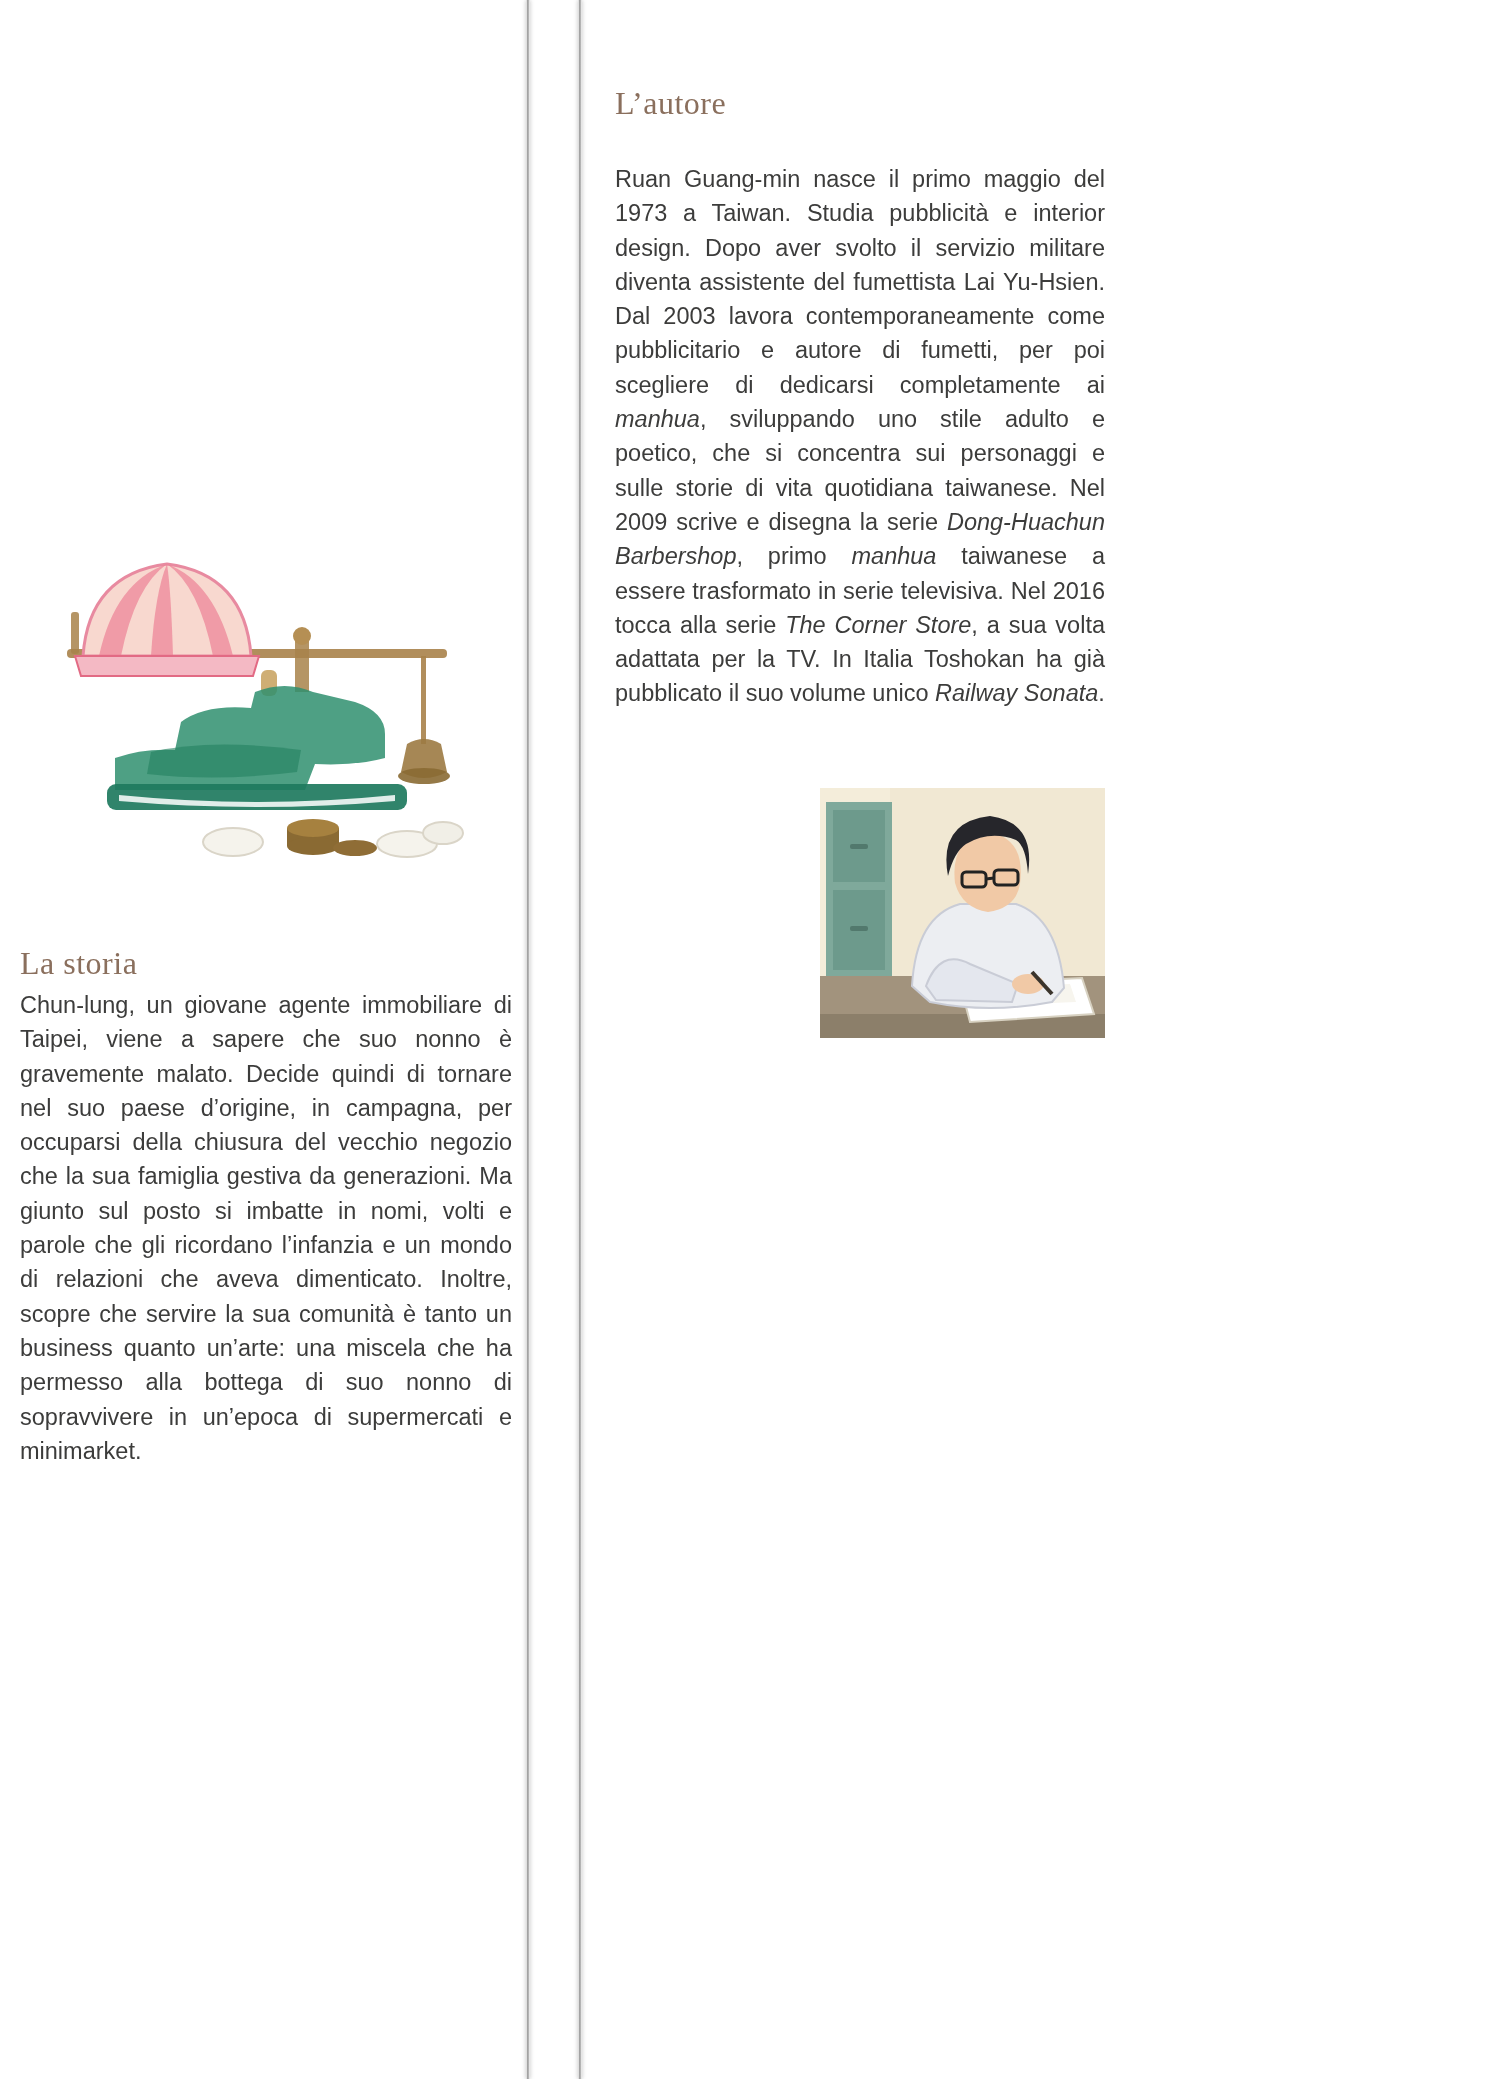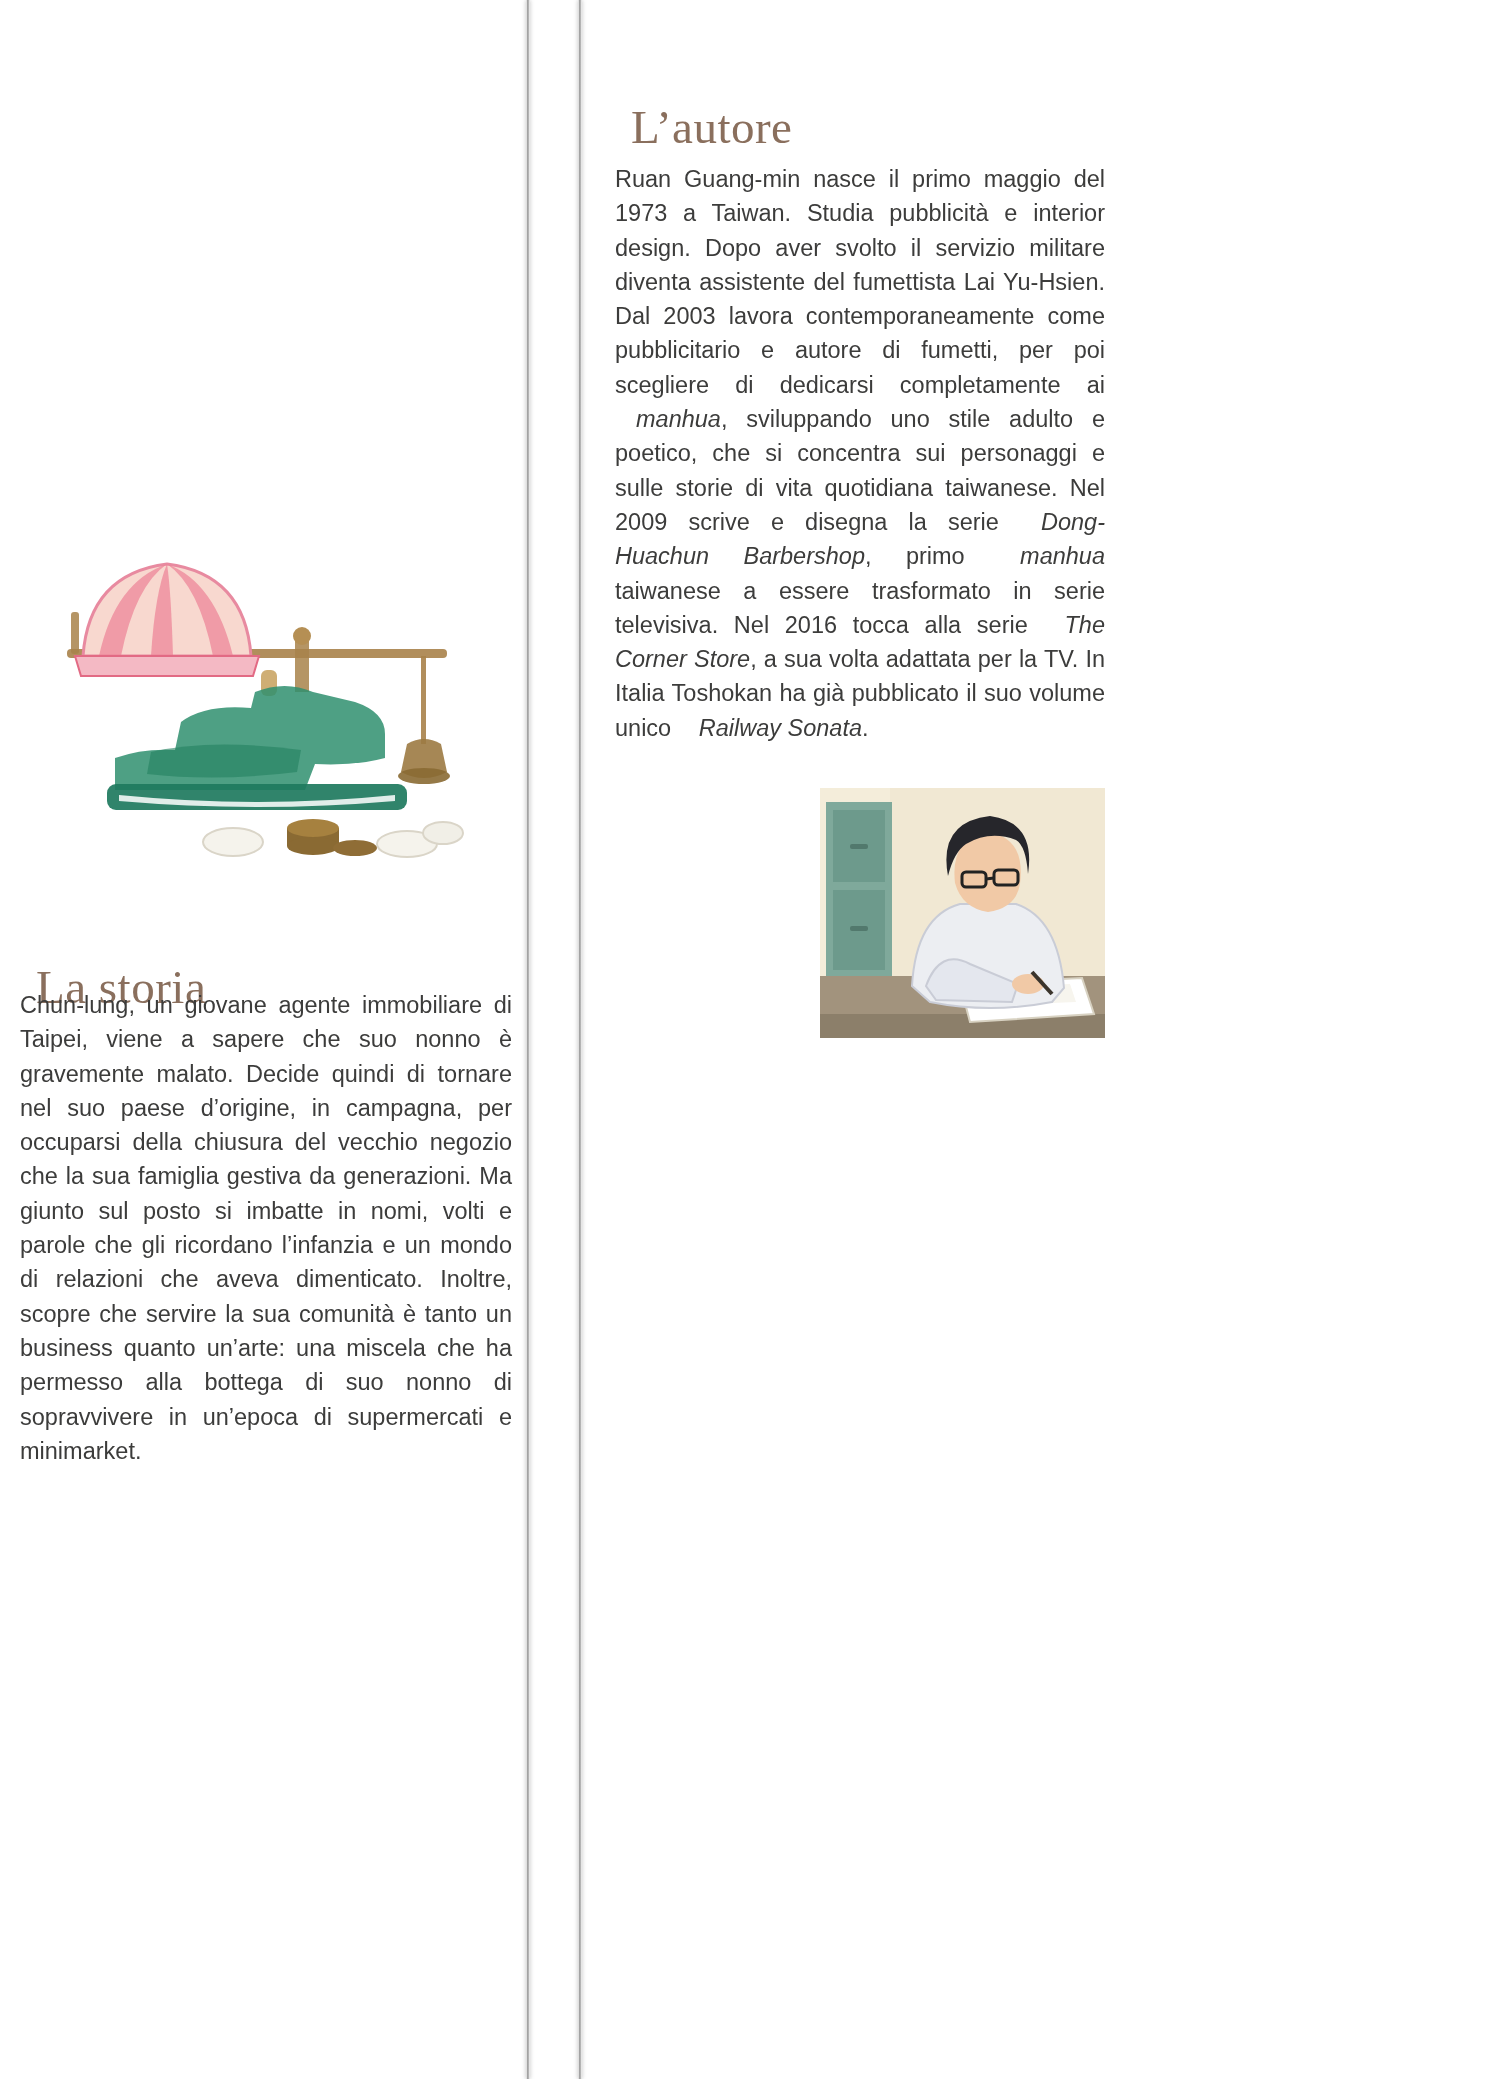--- a/index.html
+++ b/index.html
@@ -21,10 +21,10 @@
   .edge-a{left:526px;}
   .edge-b{left:578px;}
   .heading{
-    position:absolute;margin:16px;
+    position:absolute;margin:0;
     font-family:"Liberation Serif","DejaVu Serif",serif;
     font-weight:500;
-    font-size:47px;
+    font-size:32px;
     letter-spacing:.5px;
     color:#8a6f5d;
     line-height:1.1;

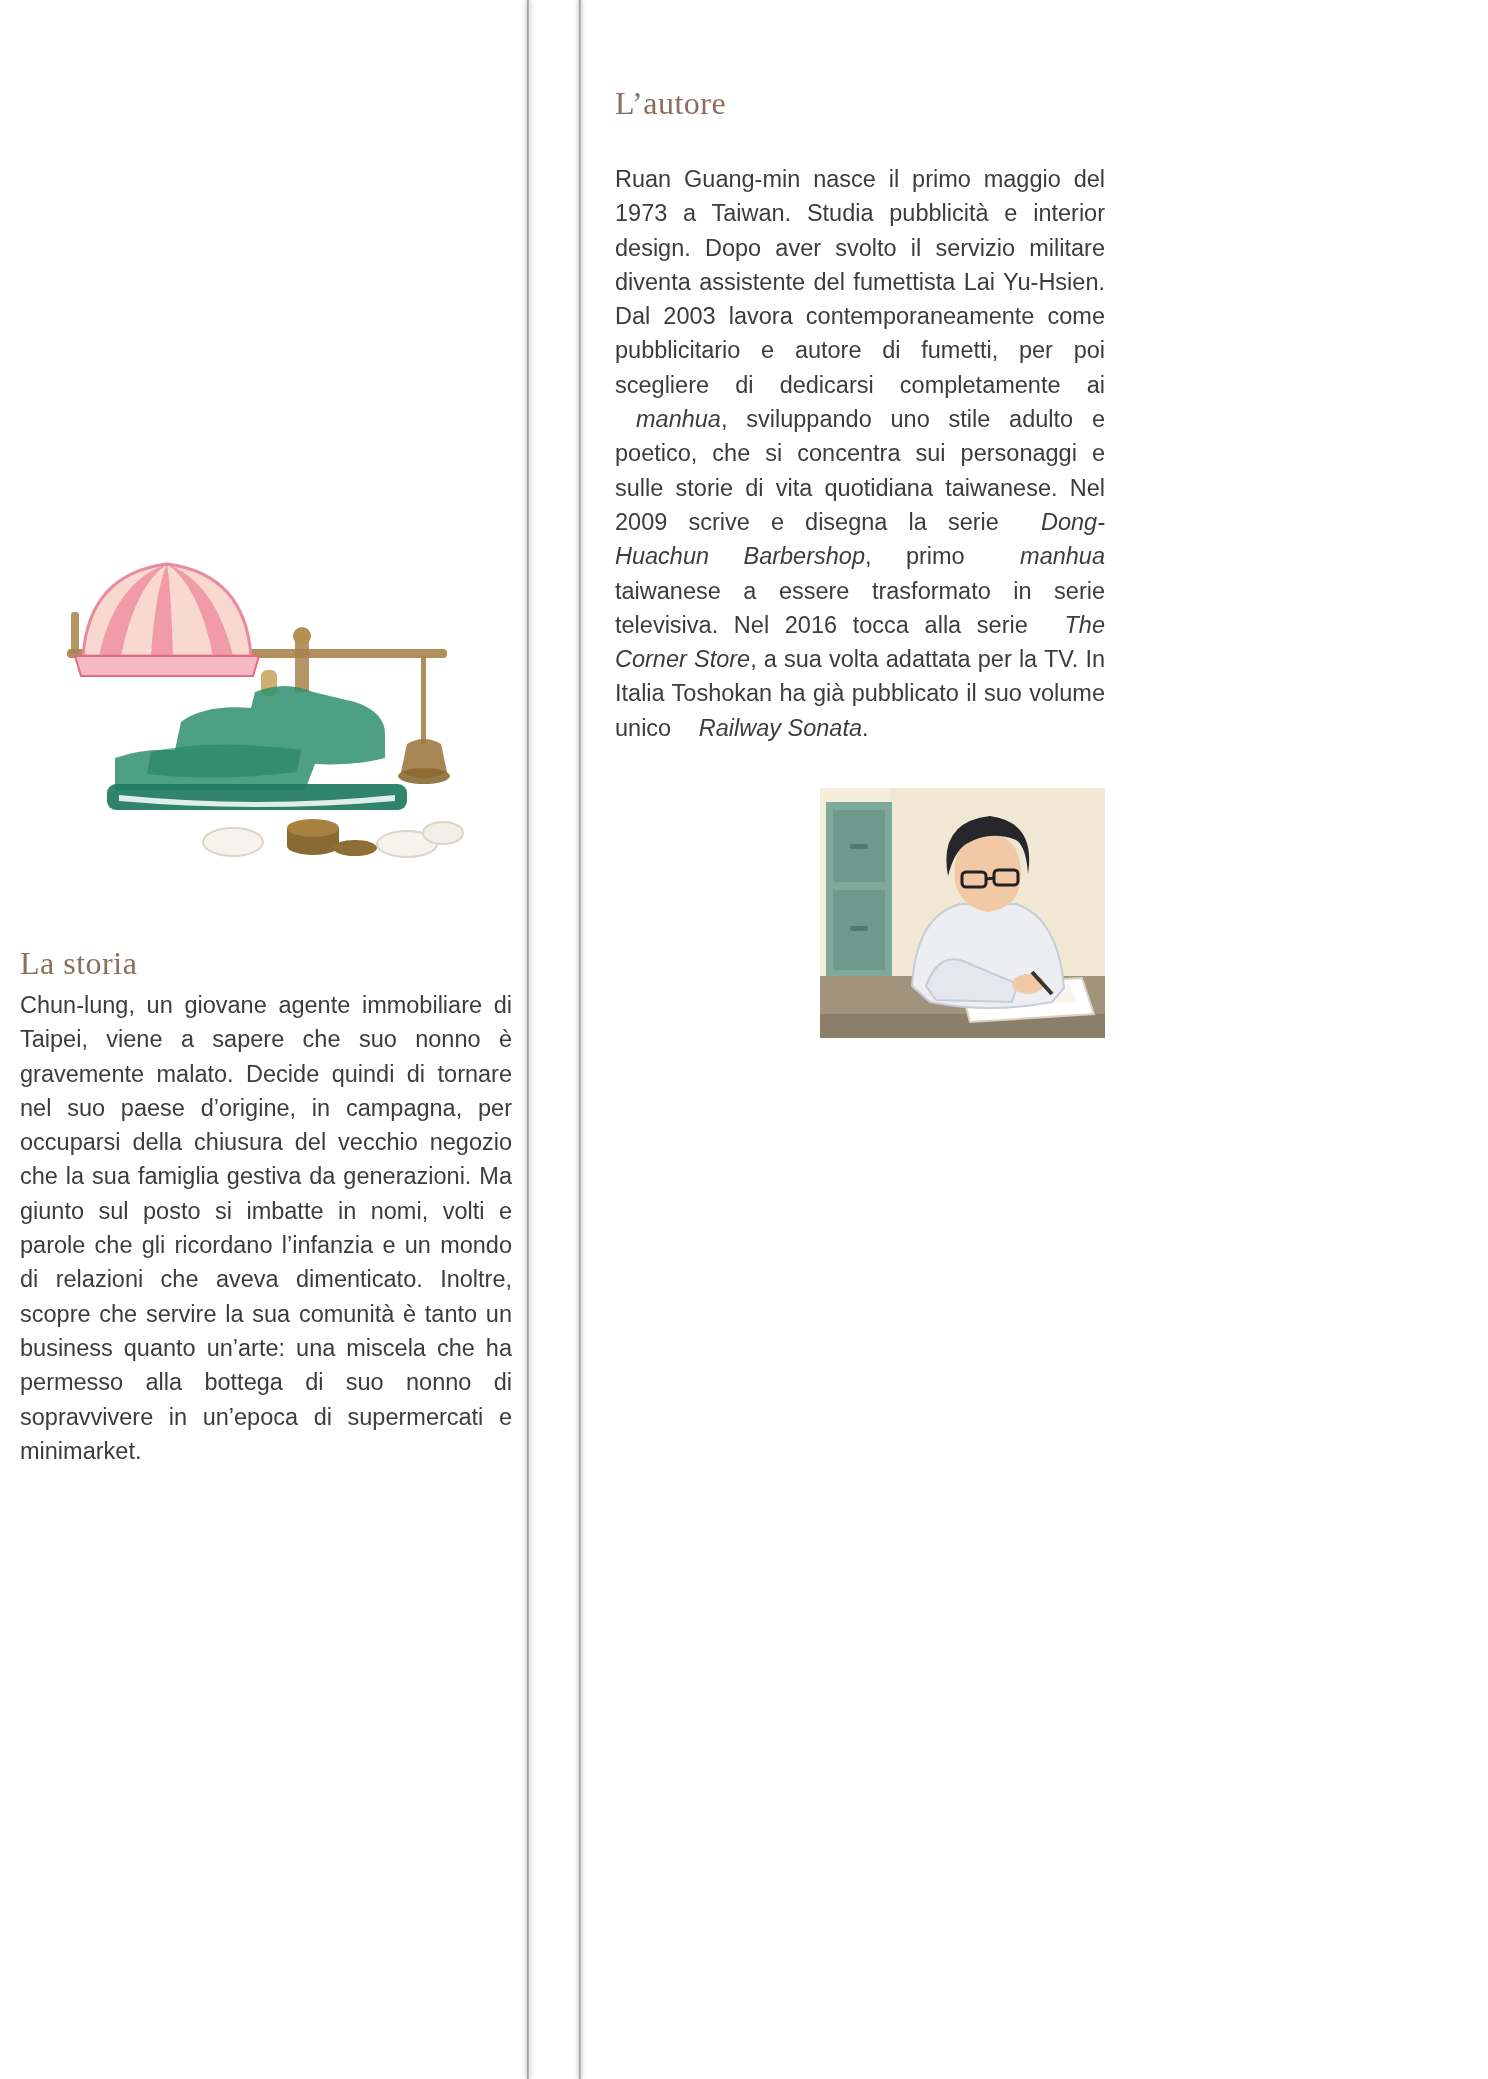--- a/index.html
+++ b/index.html
@@ -36,7 +36,7 @@
     text-align:justify;
     text-justify:inter-word;
   }
-  .it{font-style:italic;margin-left:21px;}
+  .it{font-style:italic;}
   .page-left .heading{left:20px;top:946px;}
   .page-left .body-text{left:20px;top:988px;width:492px;}
   .page-right .heading{left:35px;top:86px;}

